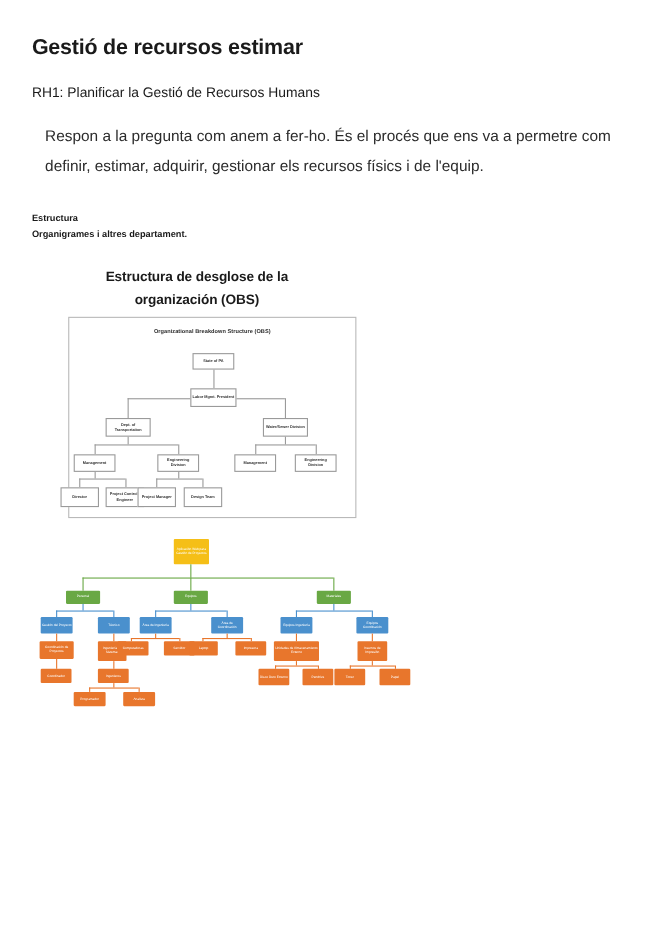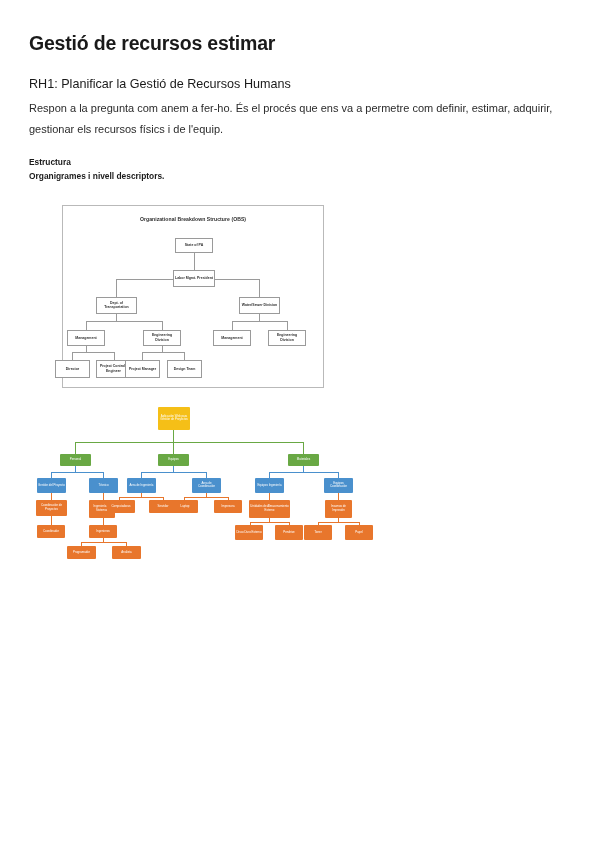--- a/index.html
+++ b/index.html
@@ -30,9 +30,9 @@
     color: #1a1a1a;
   }
   p.body-text {
-    font-size: 11px;
+    font-size: 14px;
     line-height: 1.95;
-    margin: 0;
+    margin: 12px;
     padding-top: 7px;
     color: #2b2b2b;
     max-width: 540px;

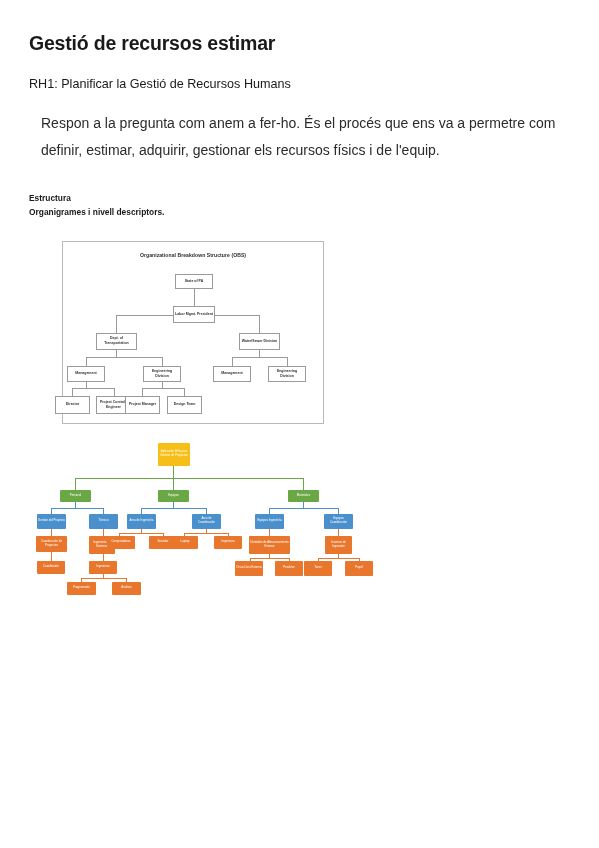--- a/index.html
+++ b/index.html
@@ -141,7 +141,7 @@
 
   <p class="lead-bold">Estructura</p>
 
-  <p class="lead-bold sub">Organigrames i nivell descriptors.</p>
+  <p class="lead-bold sub">Organigrames i altres departament.</p>
 
 
   <div class="spacer-lg"></div>

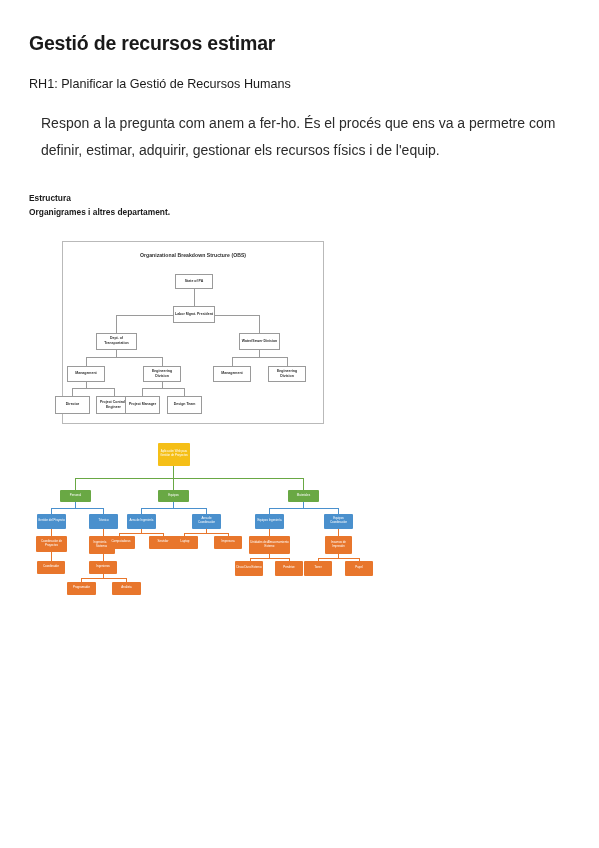--- a/index.html
+++ b/index.html
@@ -149,6 +149,7 @@
 
   <div class="obs-figure">
 
+    <div class="obs-heading">Estructura de desglose de la organización (OBS)</div>
 
     <div class="obs-frame">
       <div class="obs-caption">Organizational Breakdown Structure (OBS)</div>

